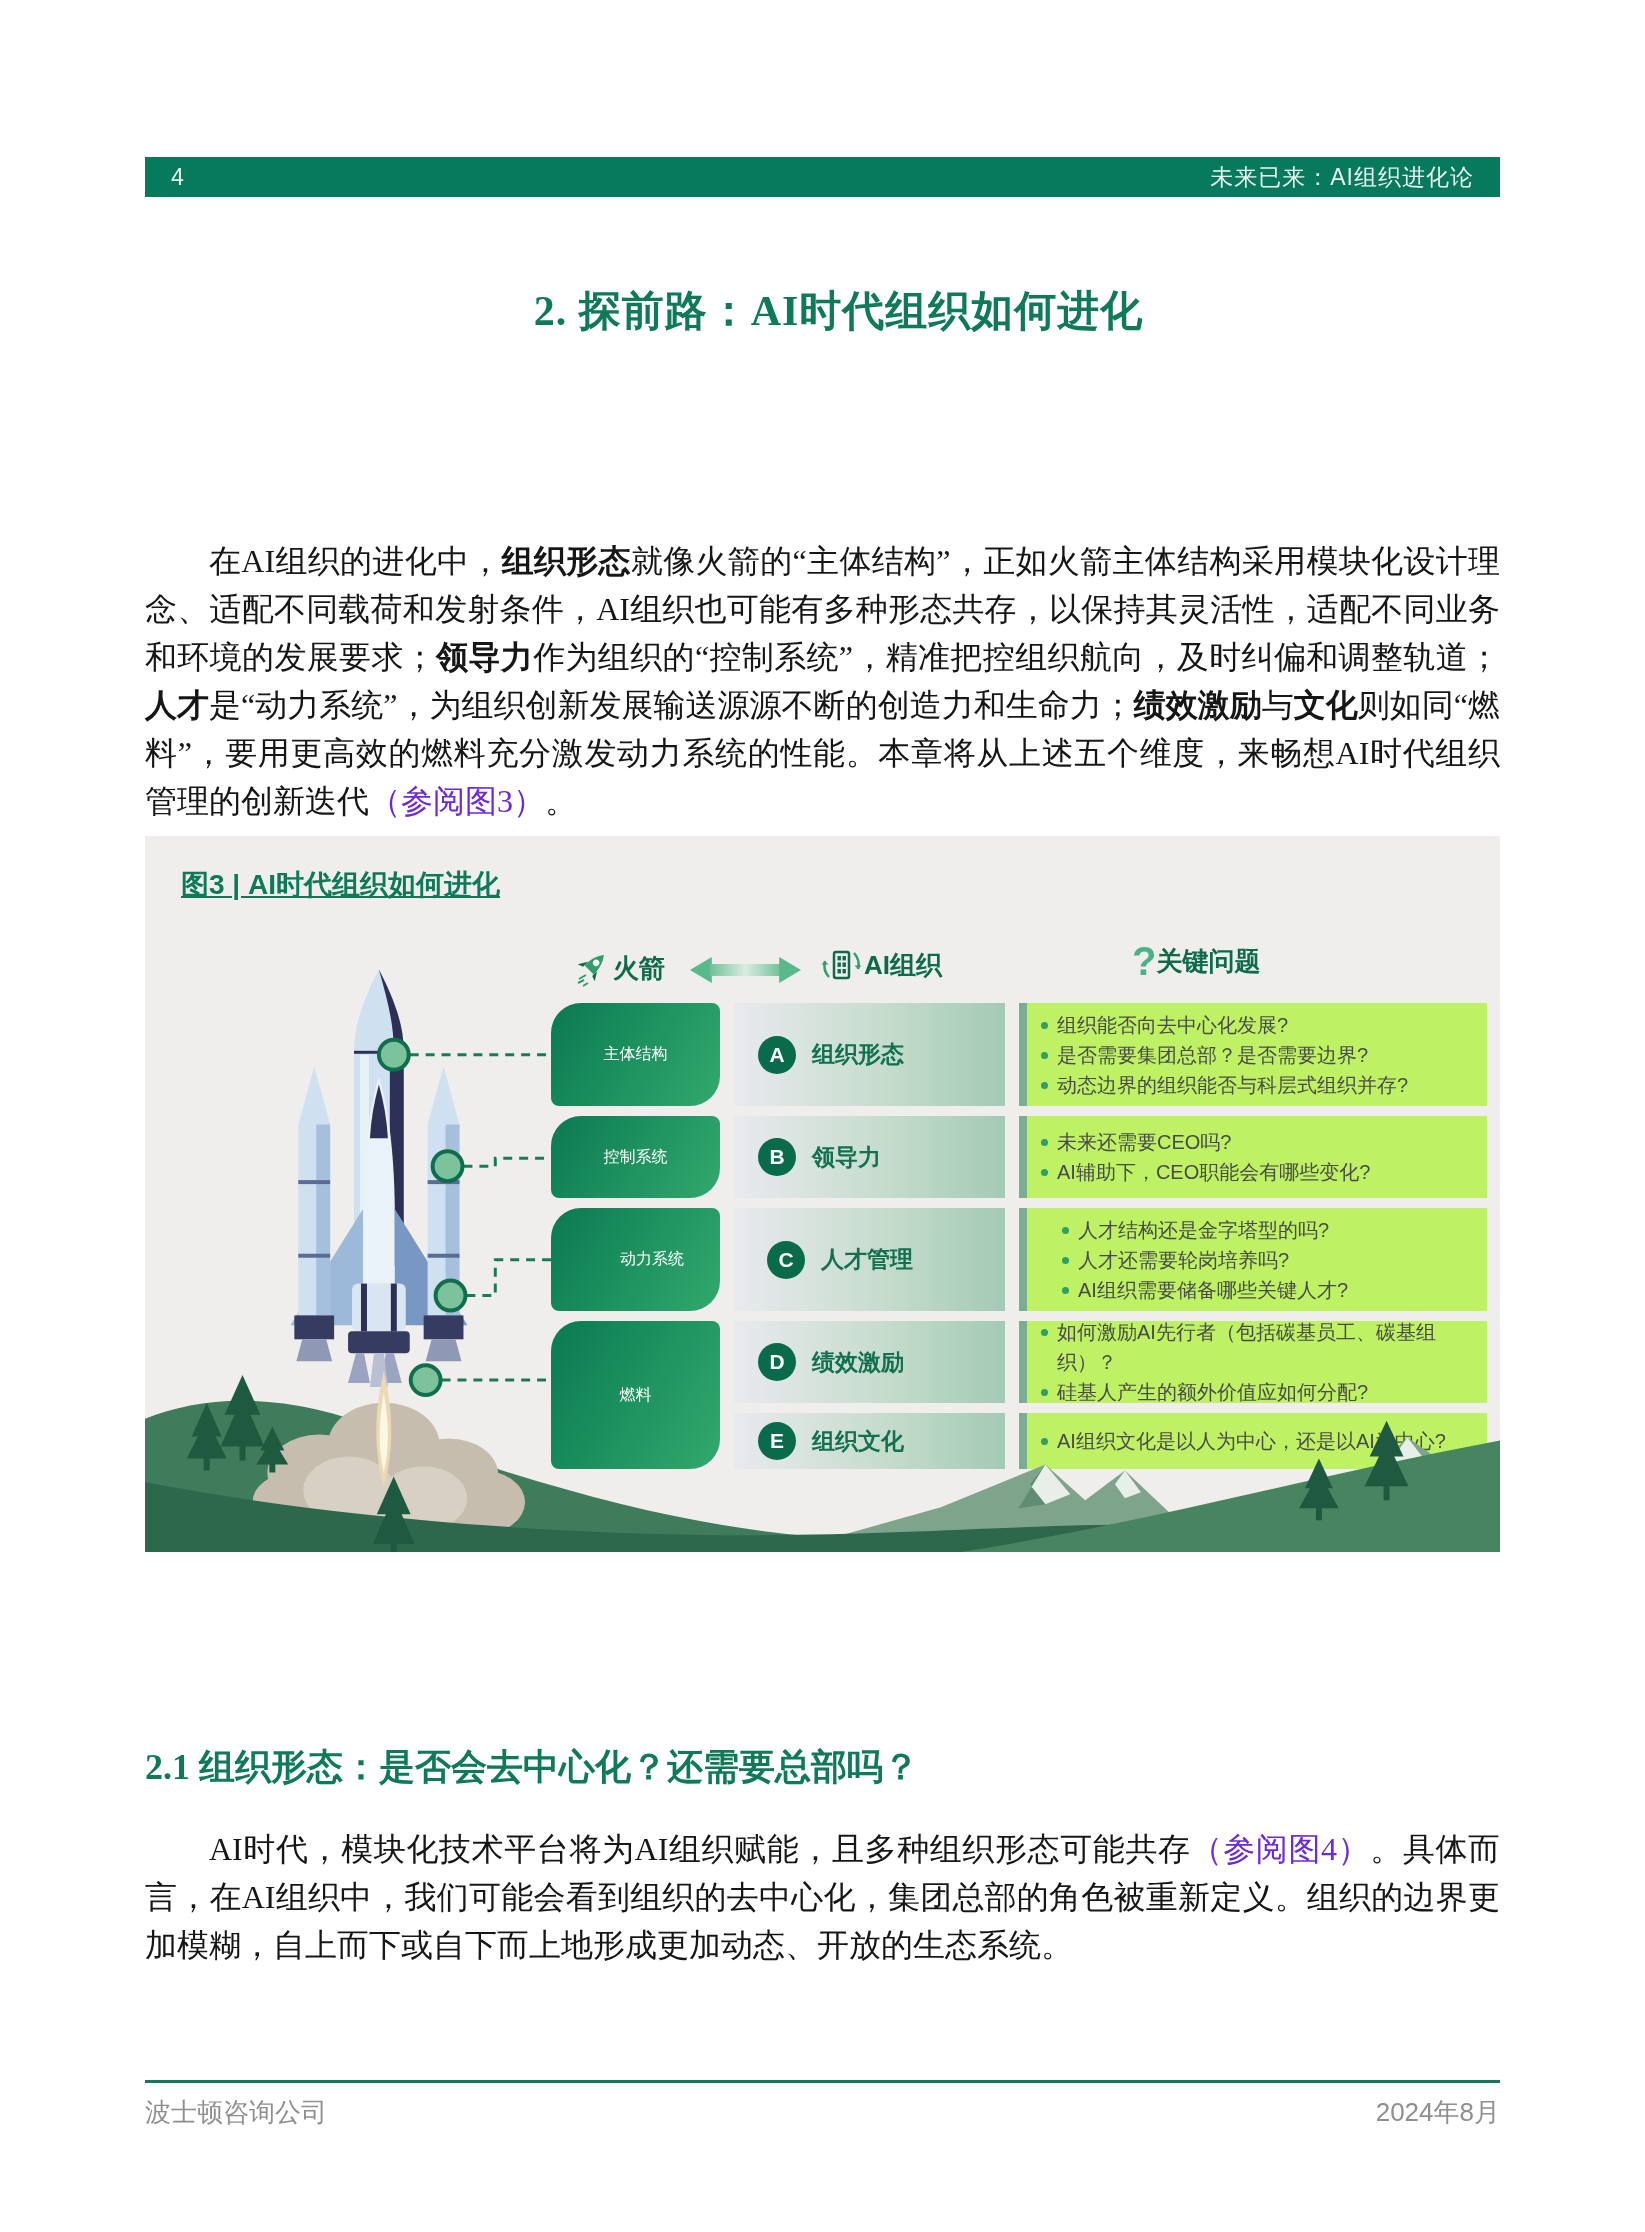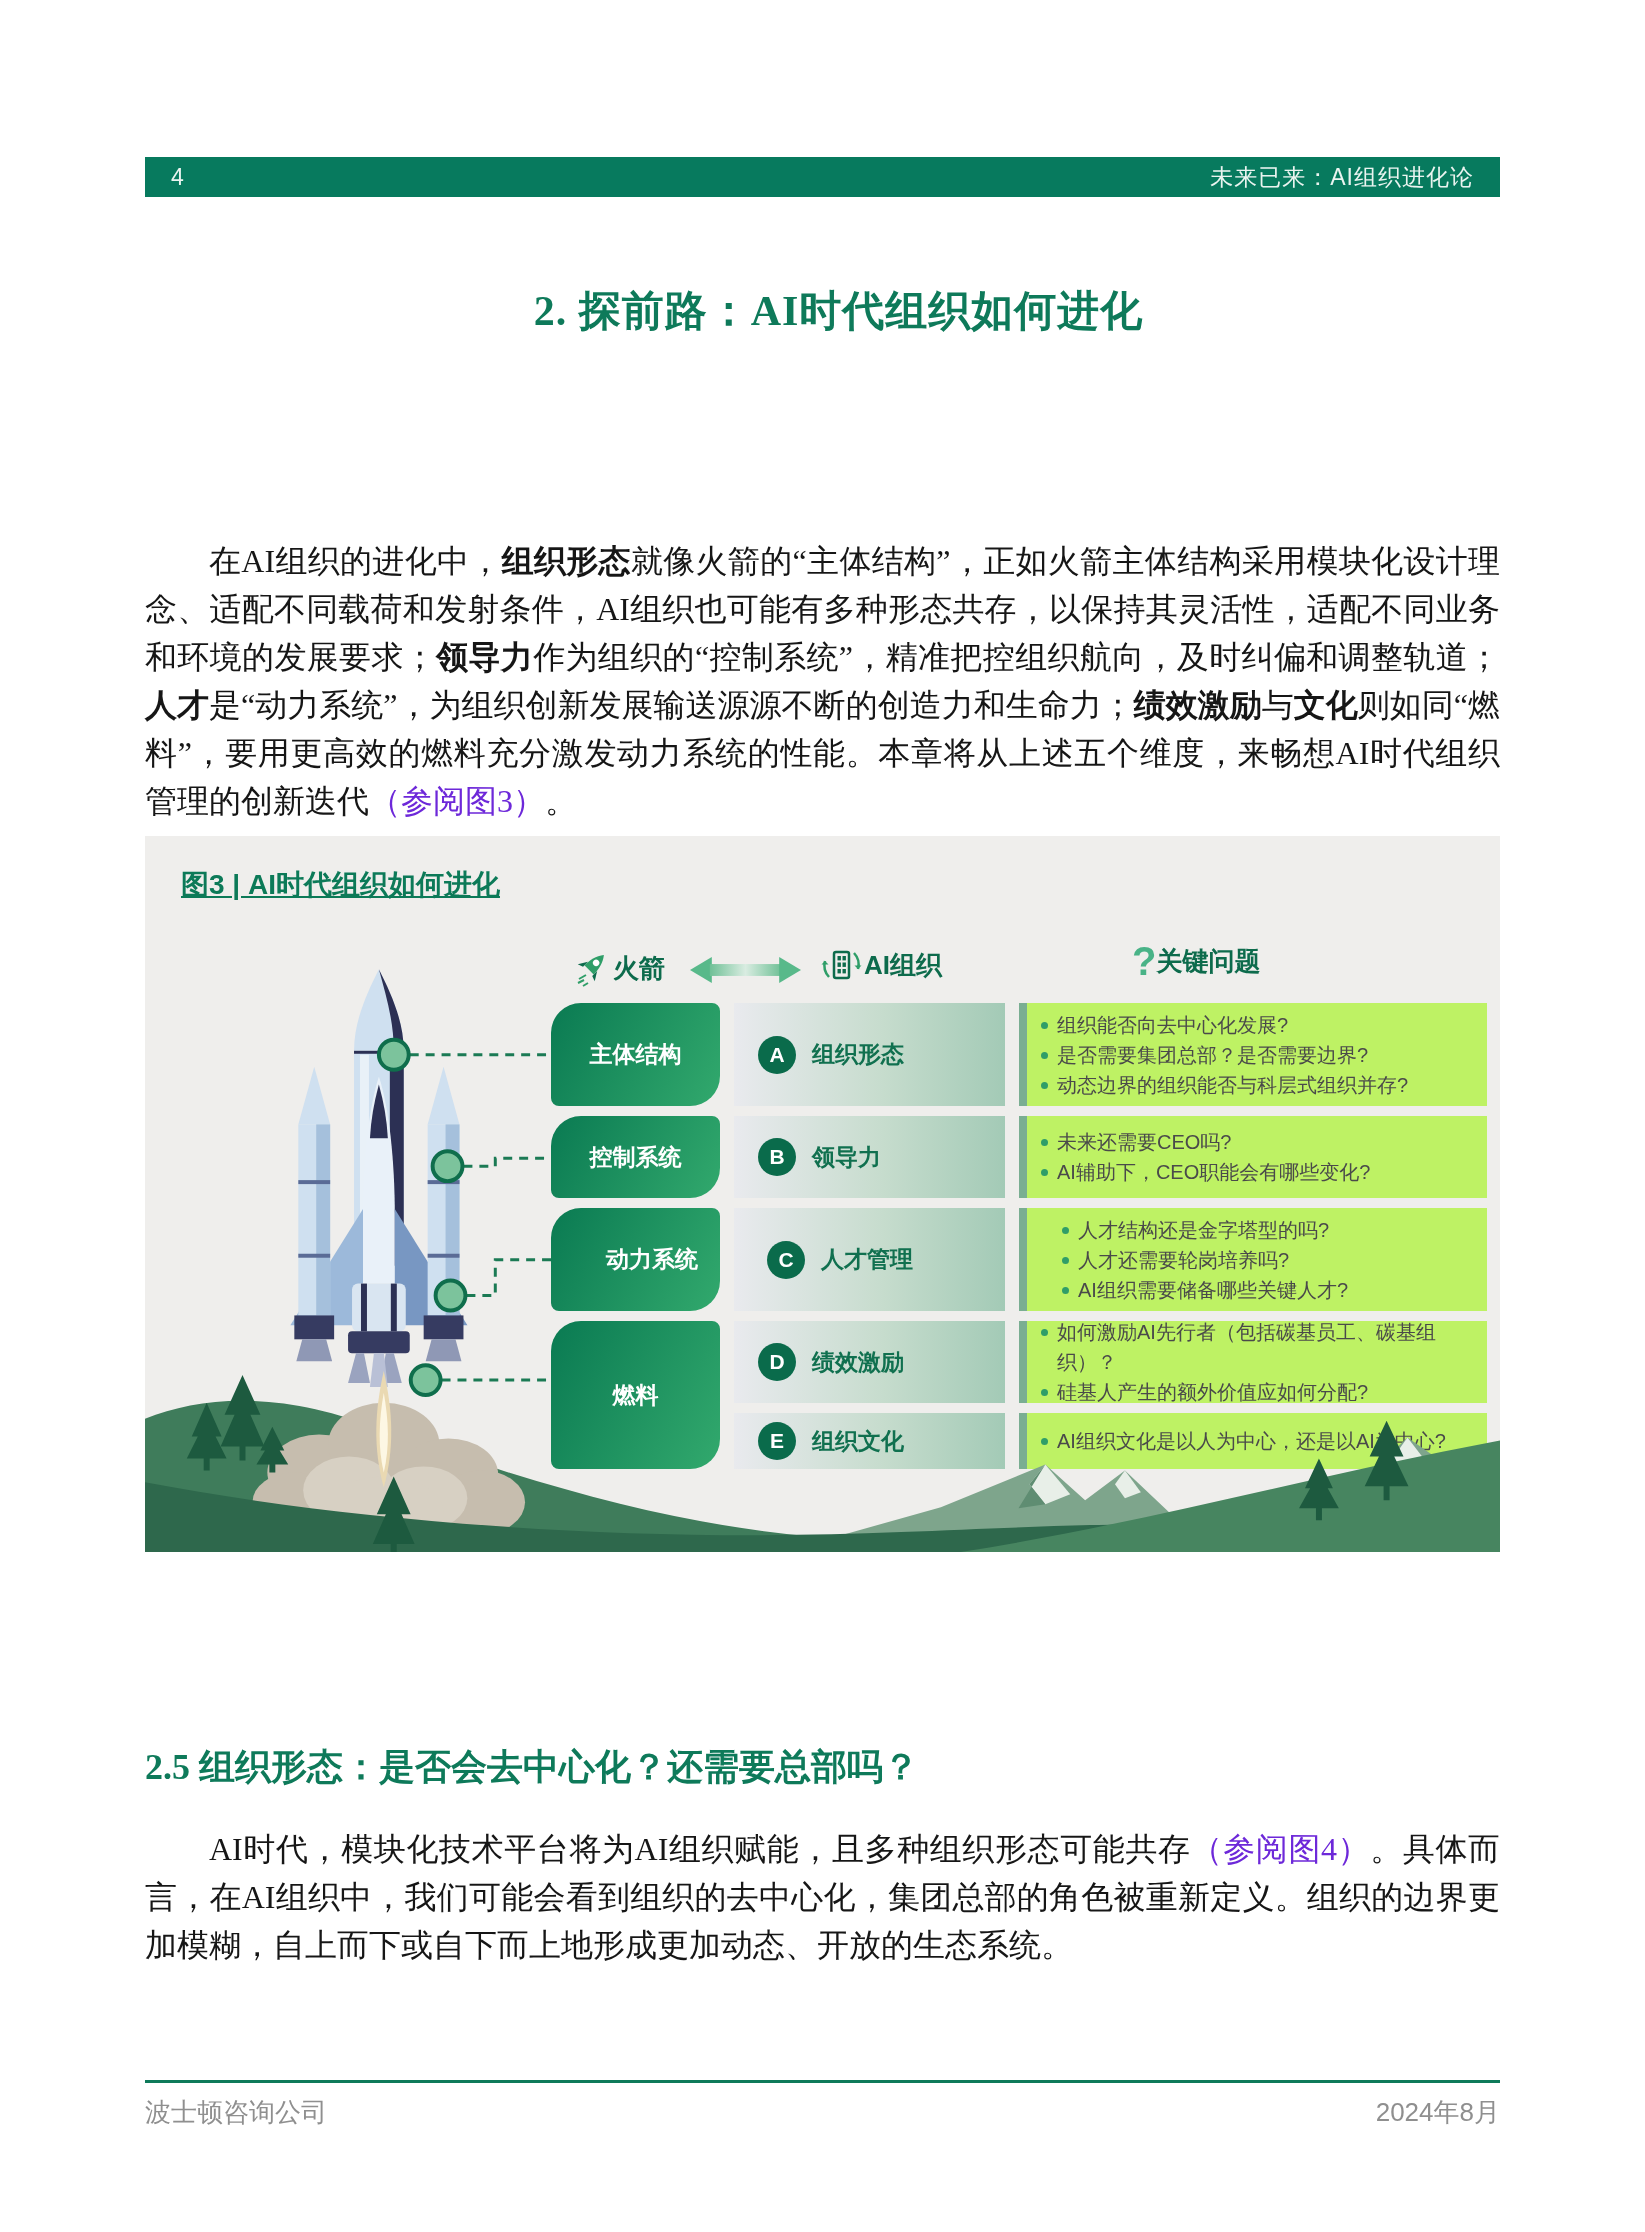--- a/index.html
+++ b/index.html
@@ -37,7 +37,7 @@
             grid-template-columns:169px 271px 468px;
             grid-template-rows:103px 82px 103px 82px 56px;gap:10px 14px;}
   .part-box{grid-column:1;display:flex;align-items:center;justify-content:center;color:#ffffff;
-            font-weight:700;font-size:23px;background:linear-gradient(118deg,#0a7a52,#32a96d);
+            font-weight:400;font-size:16px;background:linear-gradient(118deg,#0a7a52,#32a96d);
             border-radius:30px 8px 30px 8px;}
   .fuel{grid-row:4 / span 2;}
   .letter-cell{grid-column:2;display:flex;align-items:center;gap:16px;padding-left:24px;

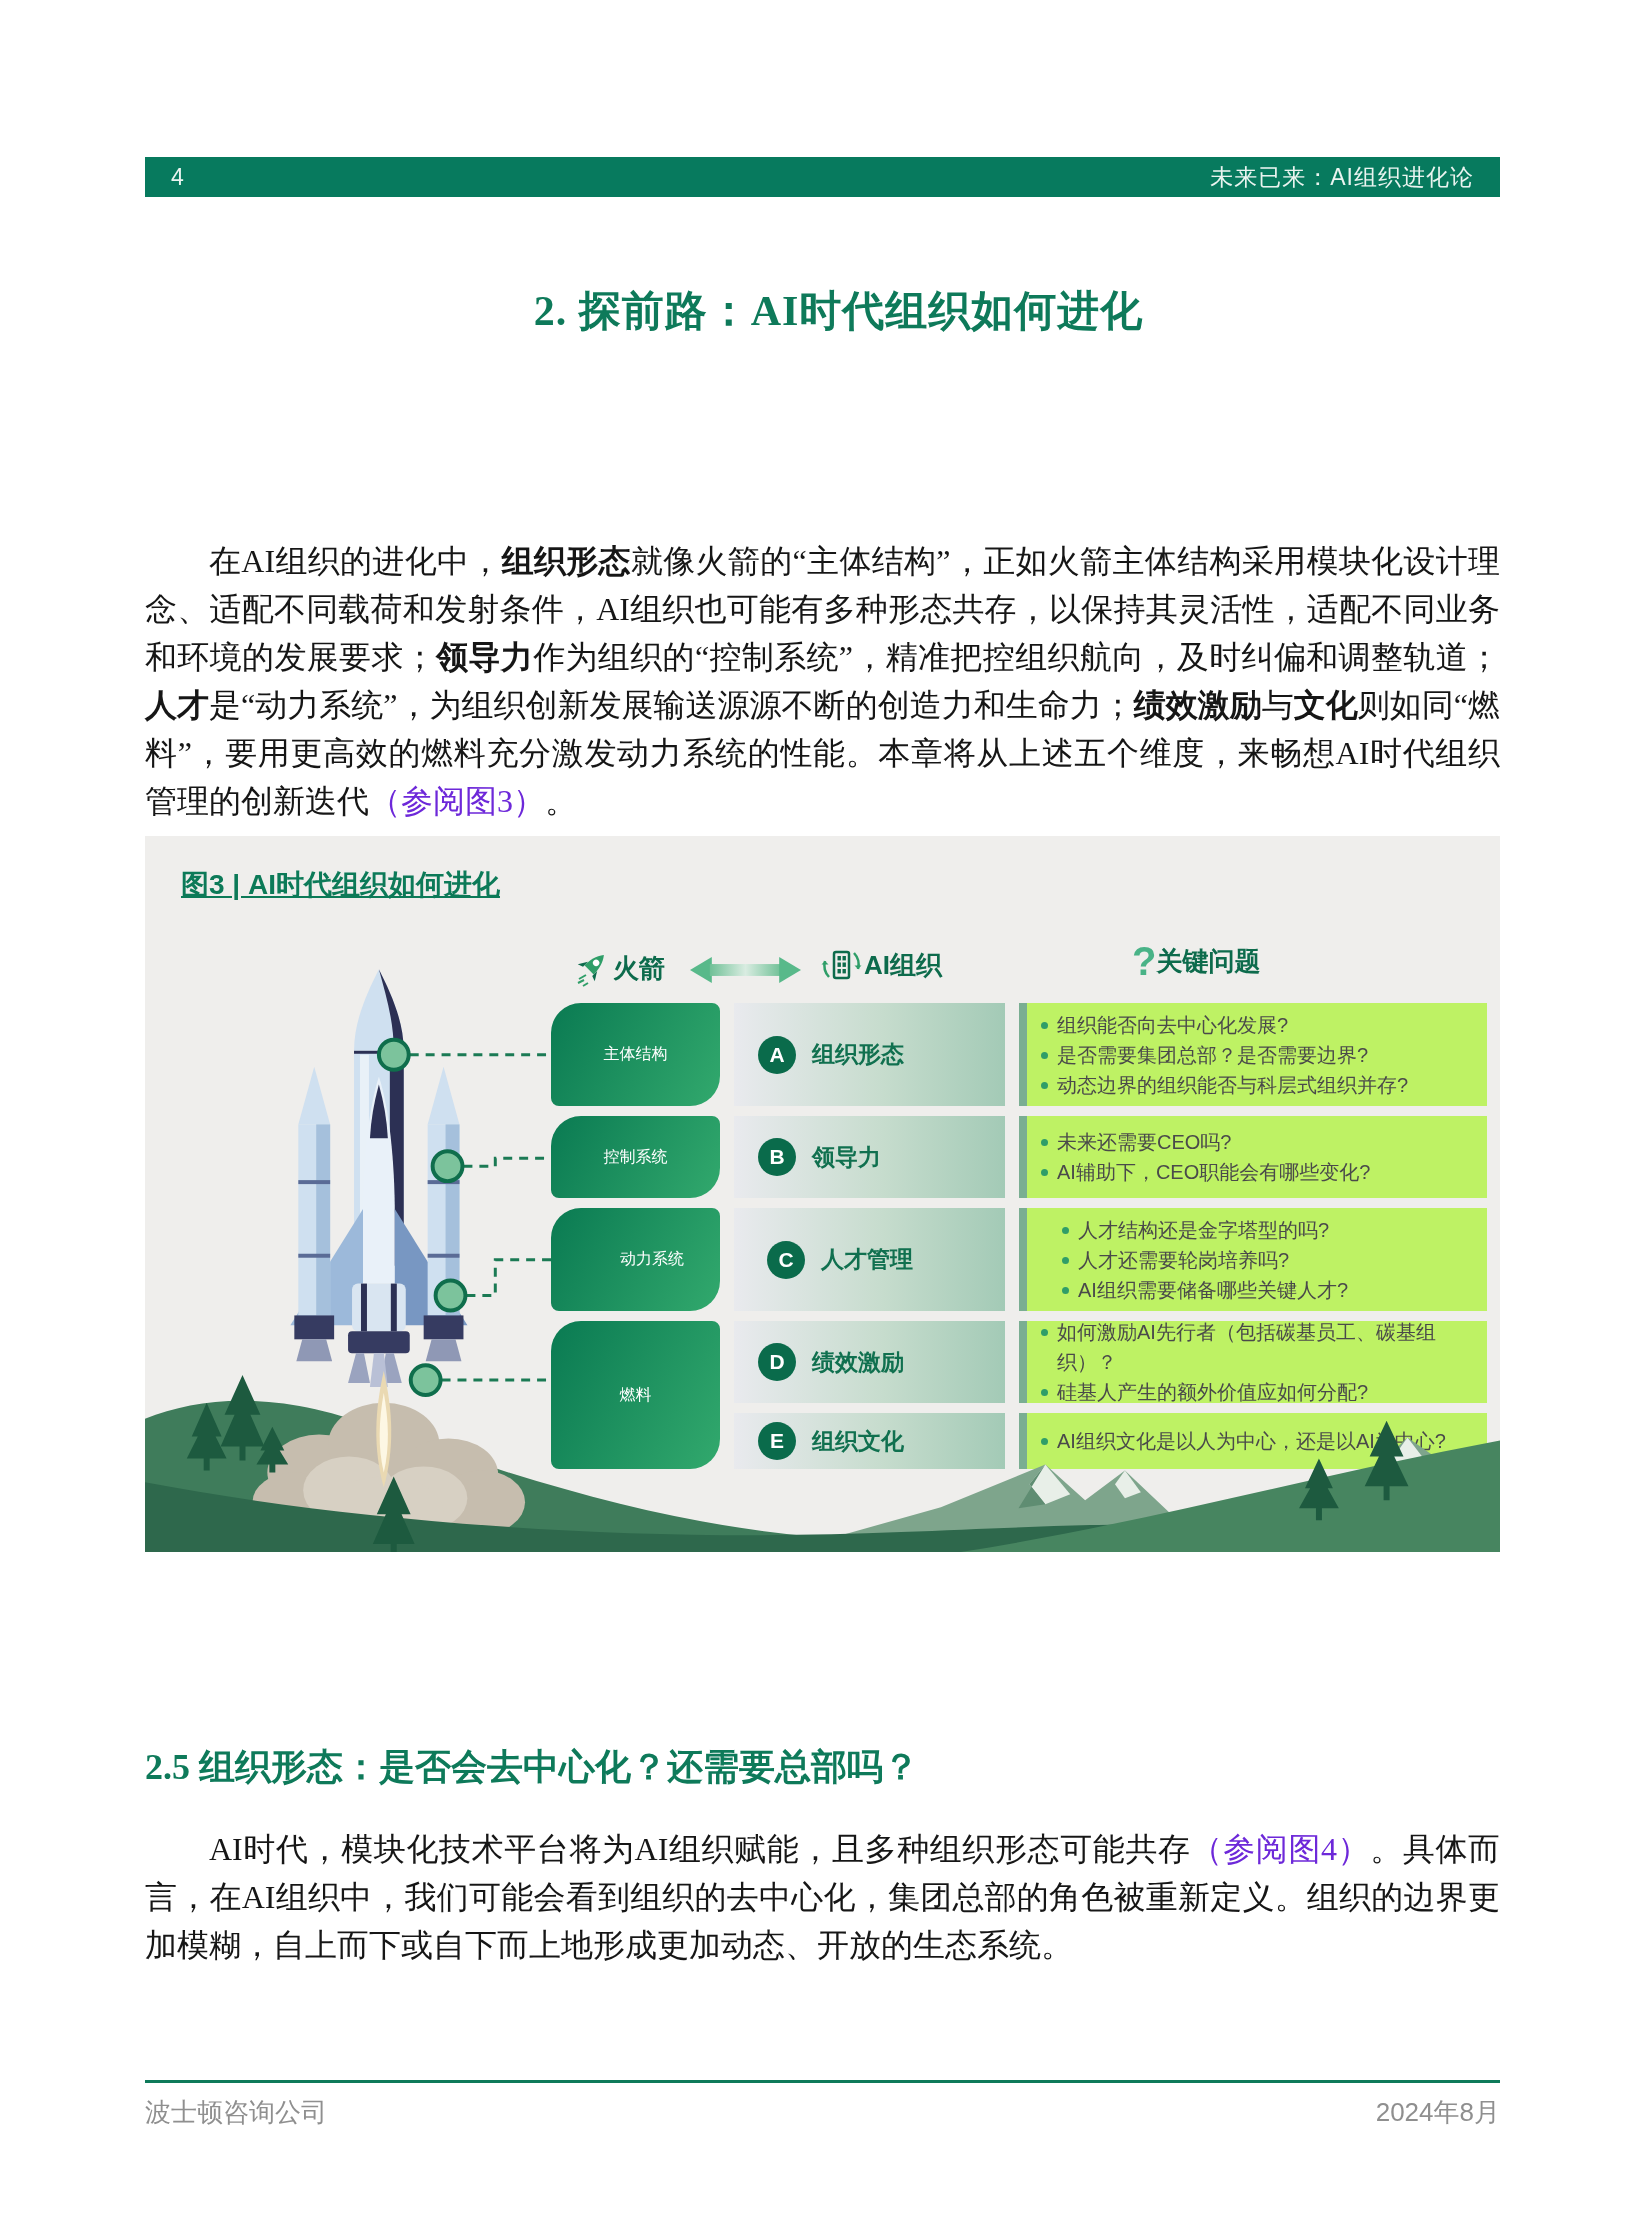--- a/index.html
+++ b/index.html
@@ -275,7 +275,7 @@
     </svg>
   </div>
 
-  <h2 class="h2">2.5 组织形态：是否会去中心化？还需要总部吗？</h2>
+  <h2 class="h2">2.1 组织形态：是否会去中心化？还需要总部吗？</h2>
 
   <p class="body-p p3"><span>AI时代，模块化技术平台将为AI组织赋能，且多种组织形态可能共存</span><span class="green">（参阅图4）</span><span>。具体而言，在AI组织中，我们可能会看到组织的去中心化，集团总部的角色被重新定义。组织的边界更加模糊，自上而下或自下而上地形成更加动态、开放的生态系统。</span></p>
 

